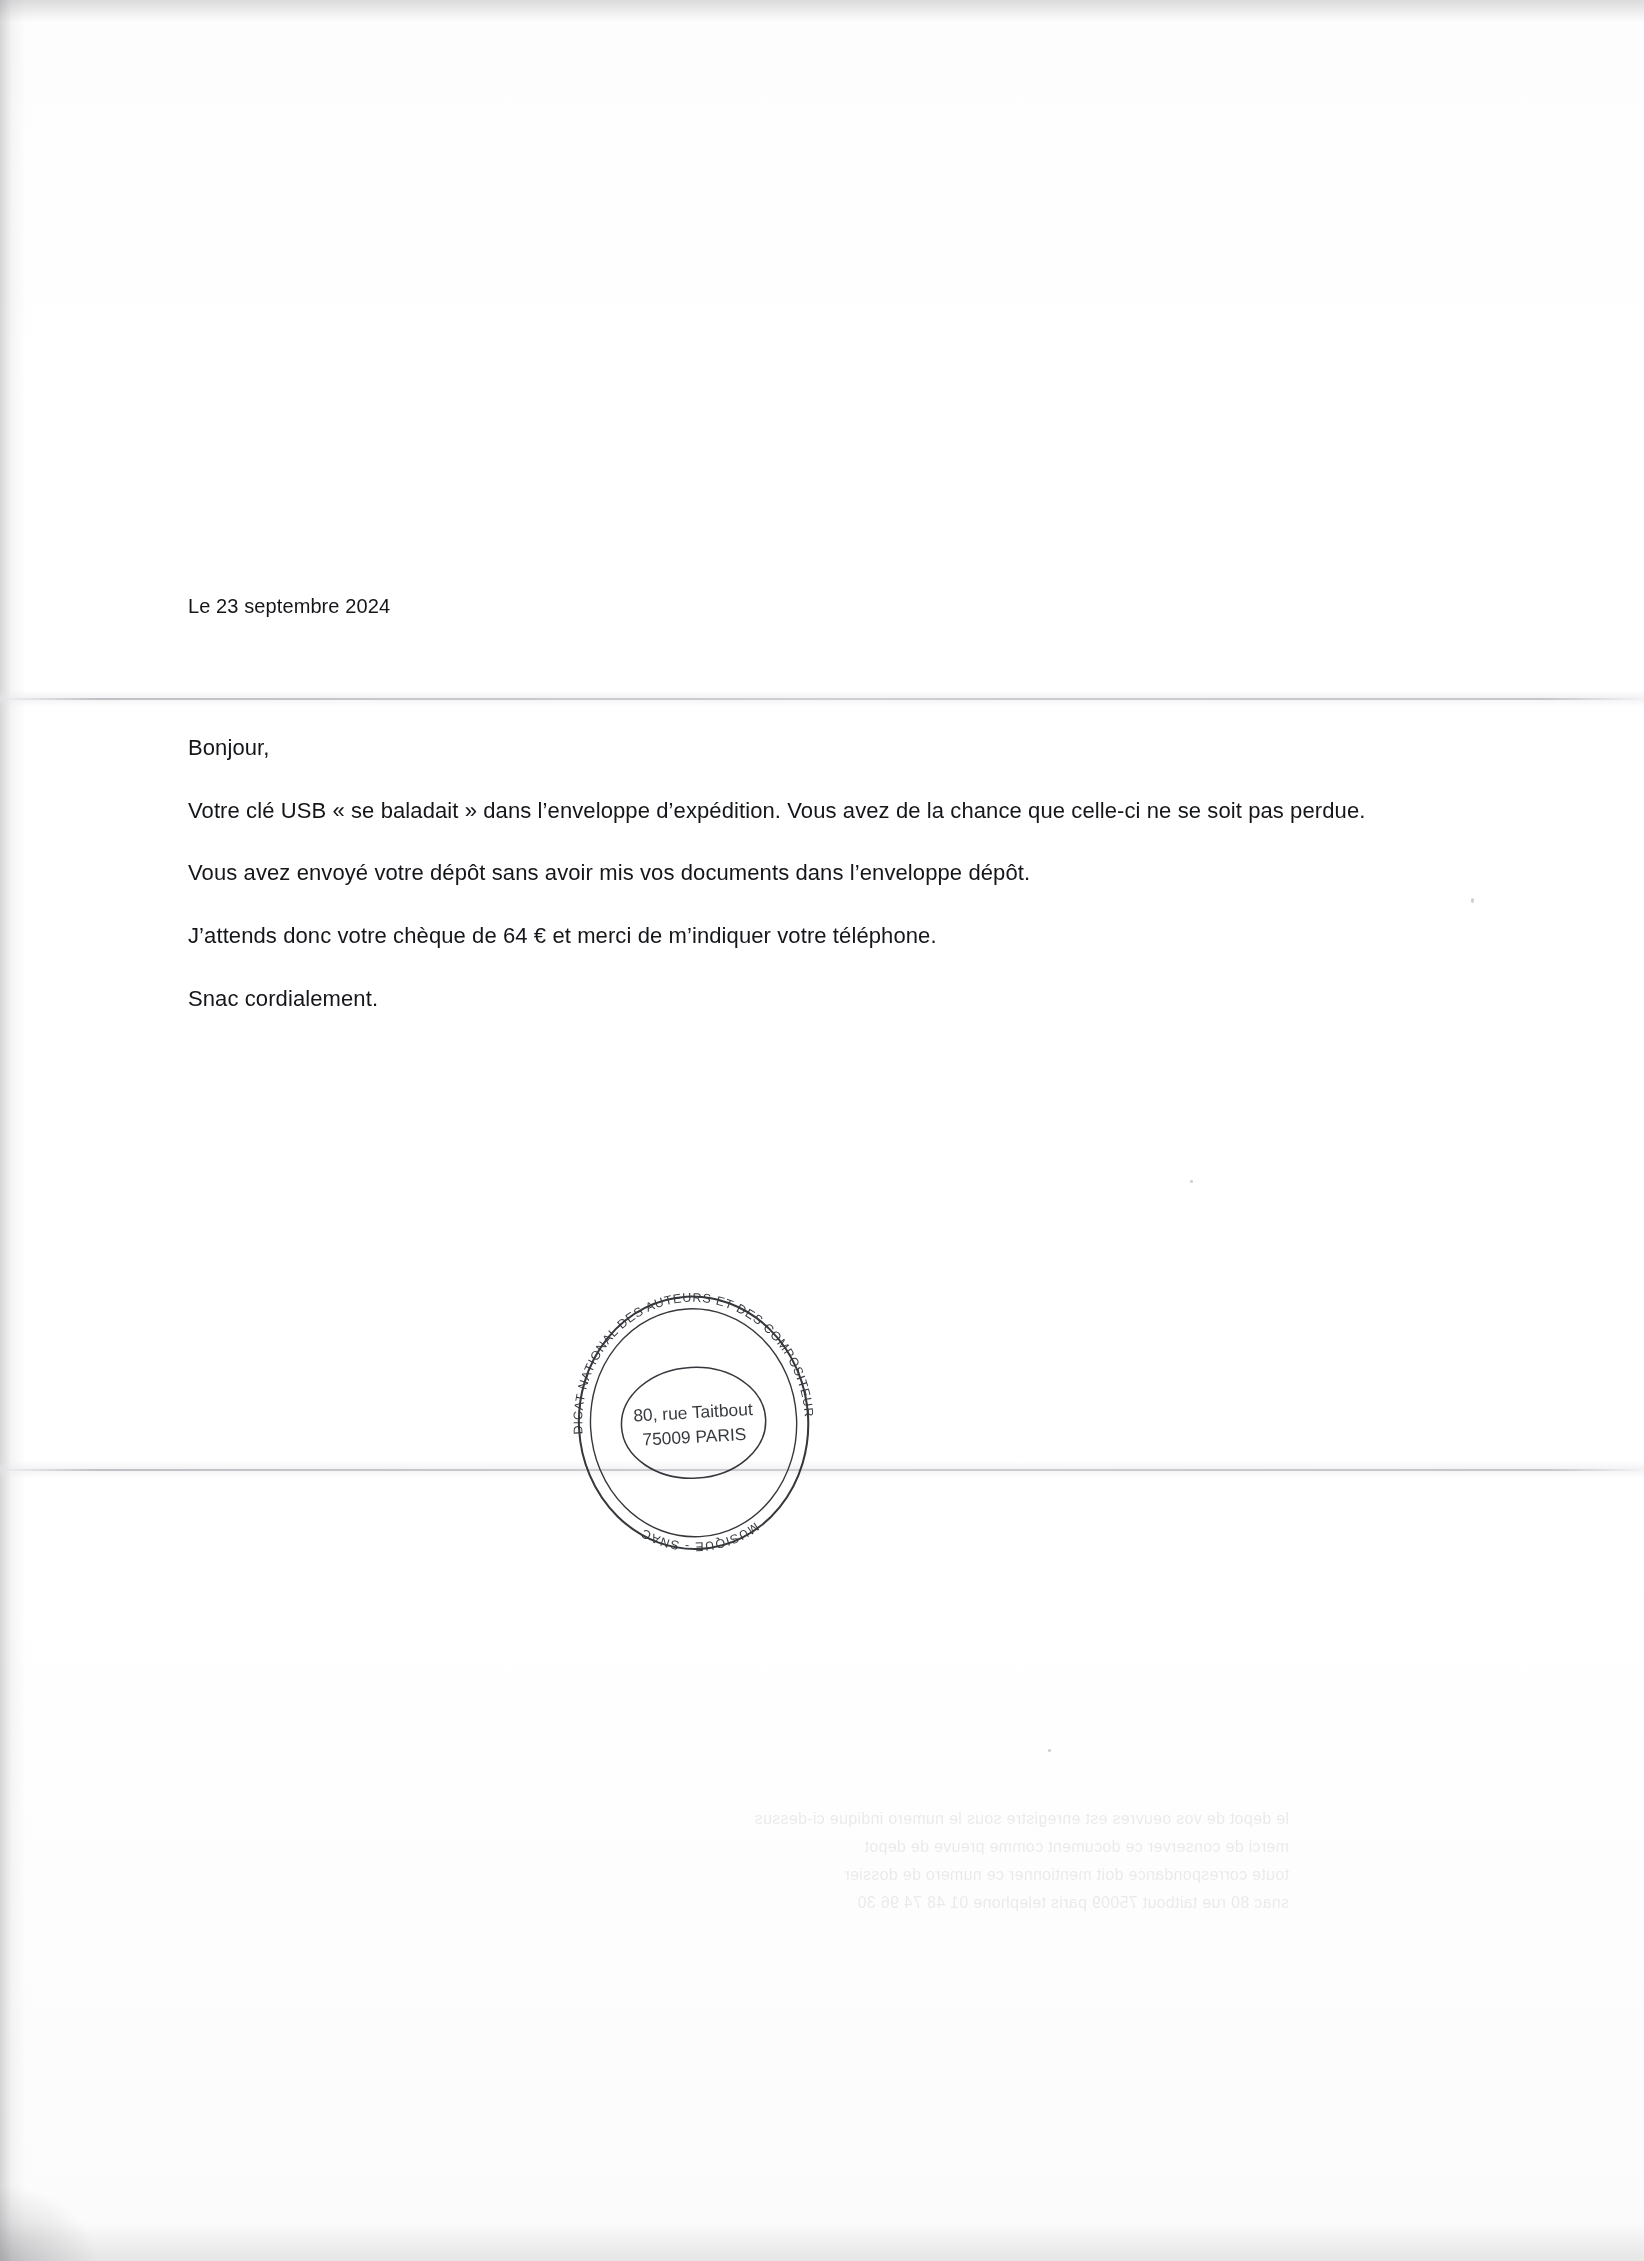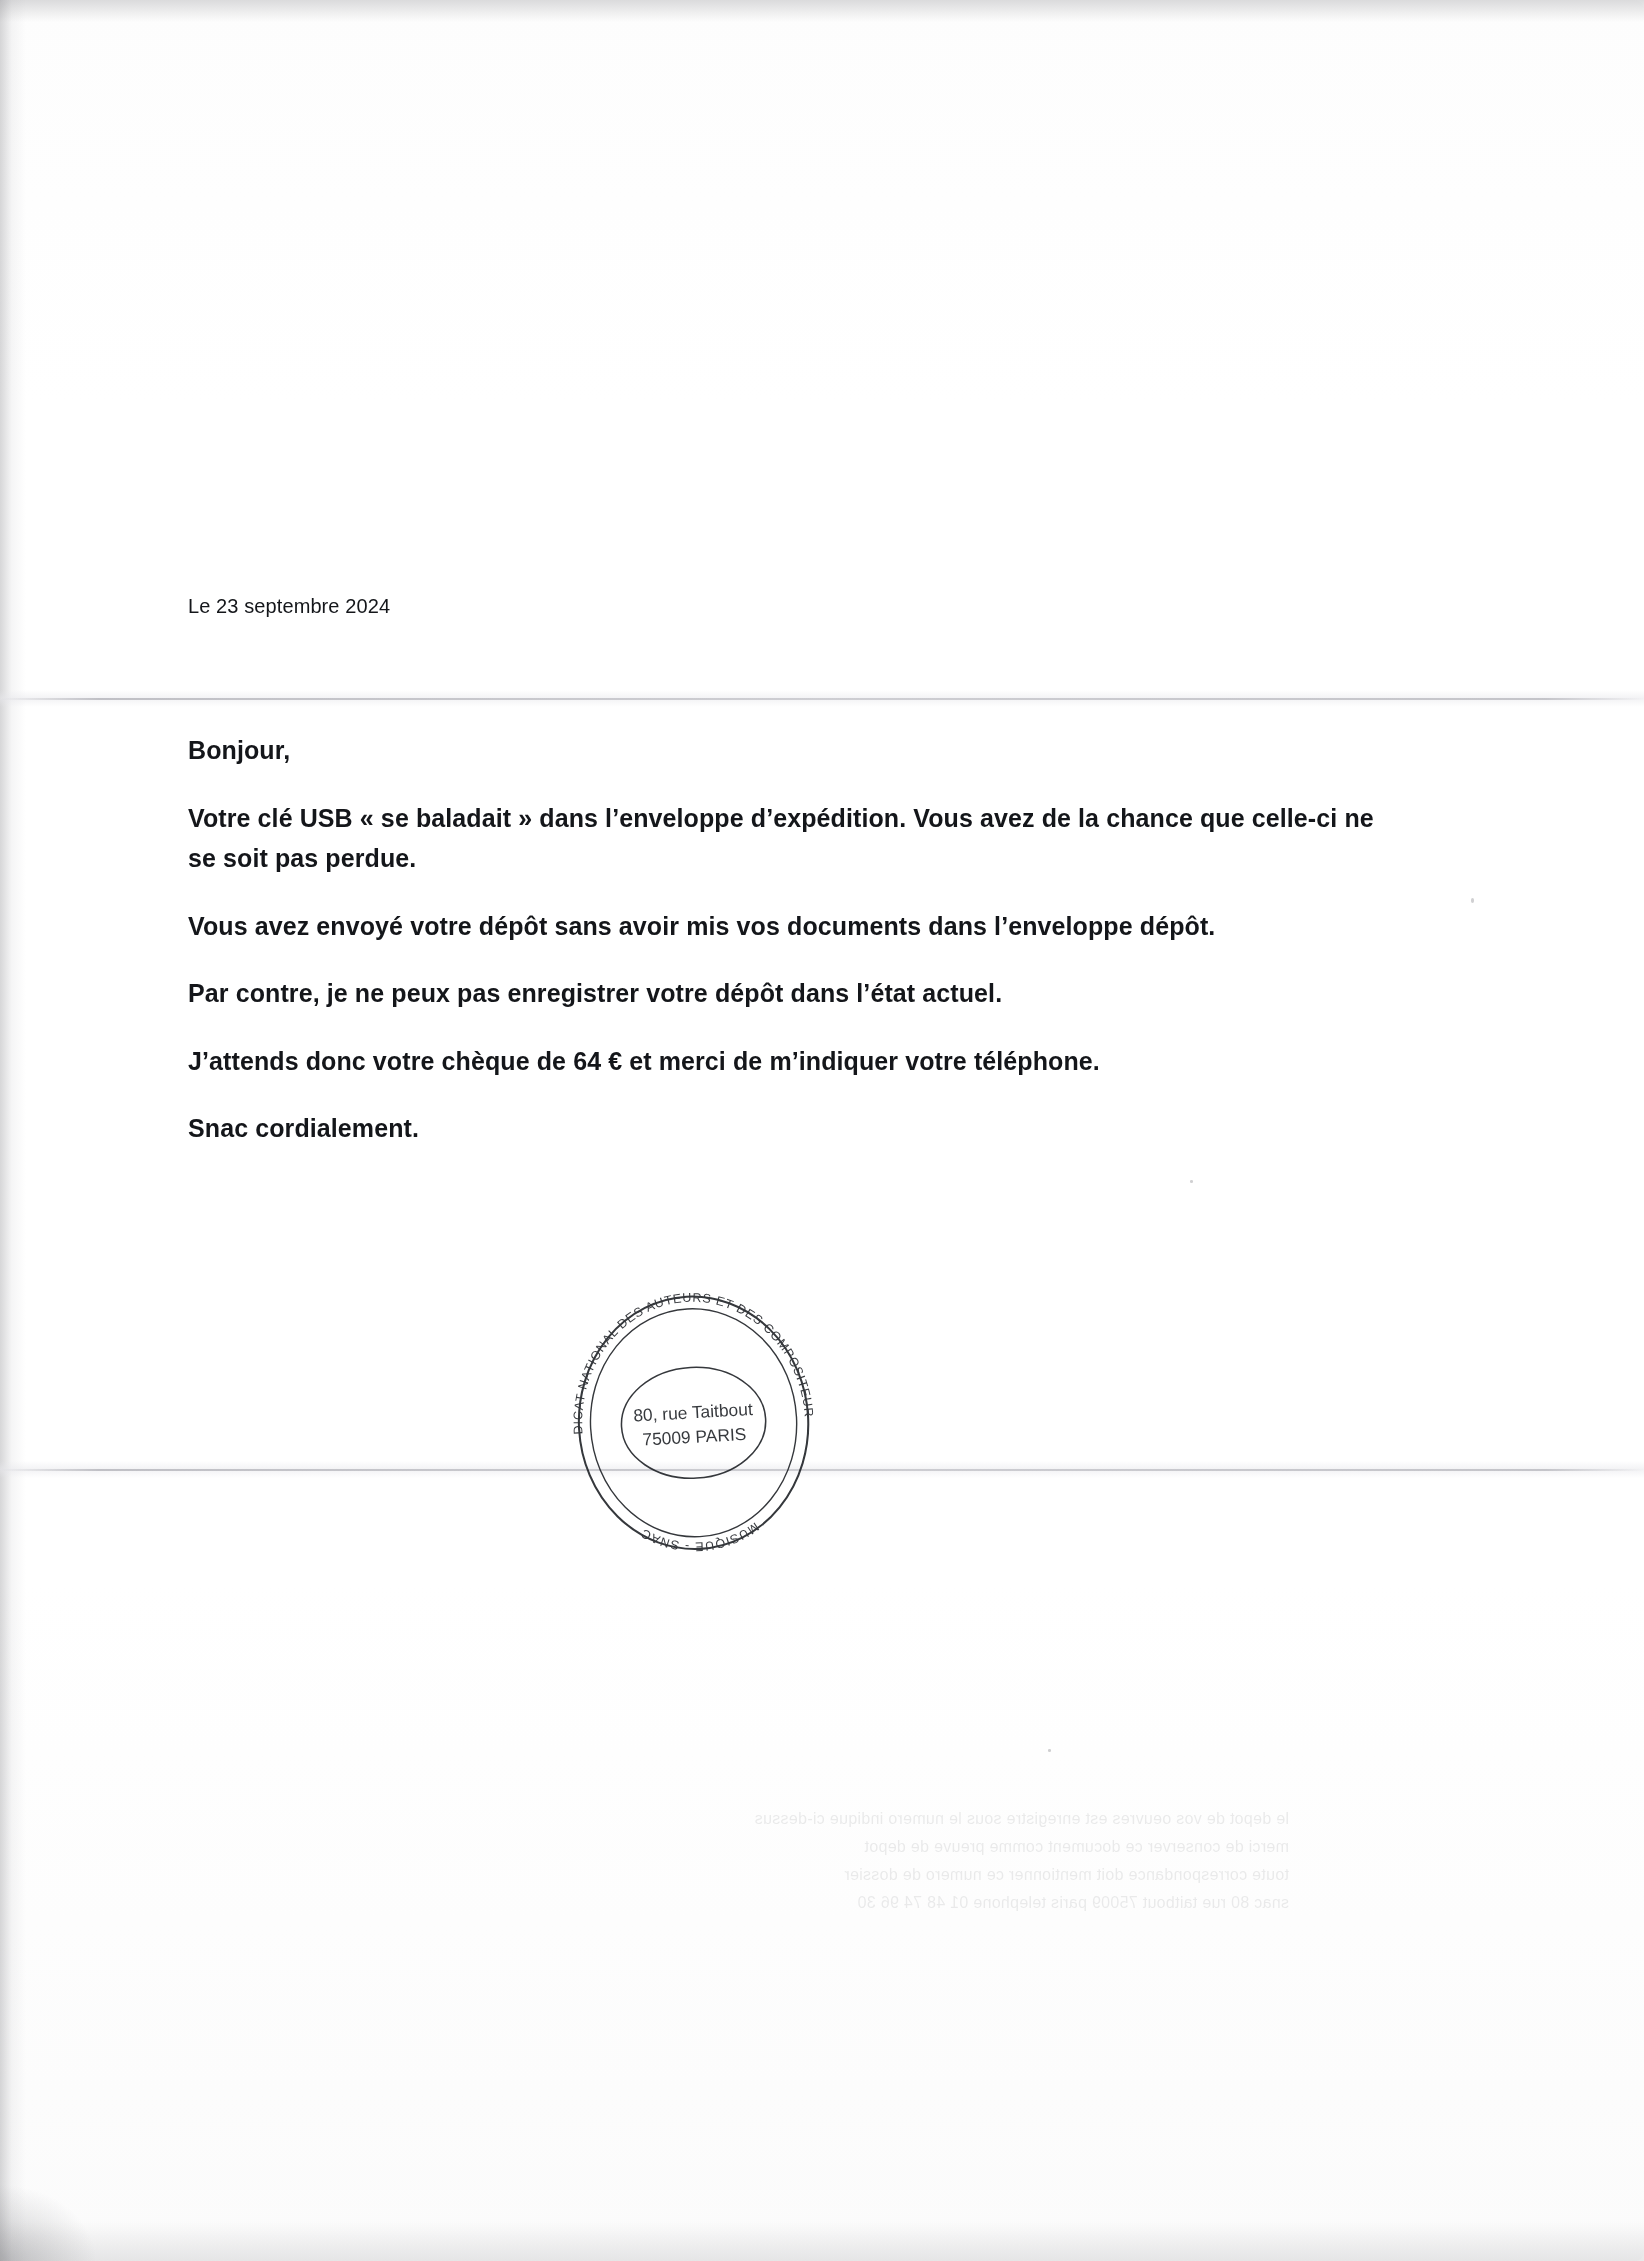--- a/index.html
+++ b/index.html
@@ -90,12 +90,11 @@
     color: #14161a;
   }
   .para {
-    font-size: 25px;
+    font-size: 22px;
     line-height: 1.62;
     letter-spacing: 0.1px;
     margin: 0 0 27px 0;
     color: #14161a;
-    font-weight: bold;
   }
 
   

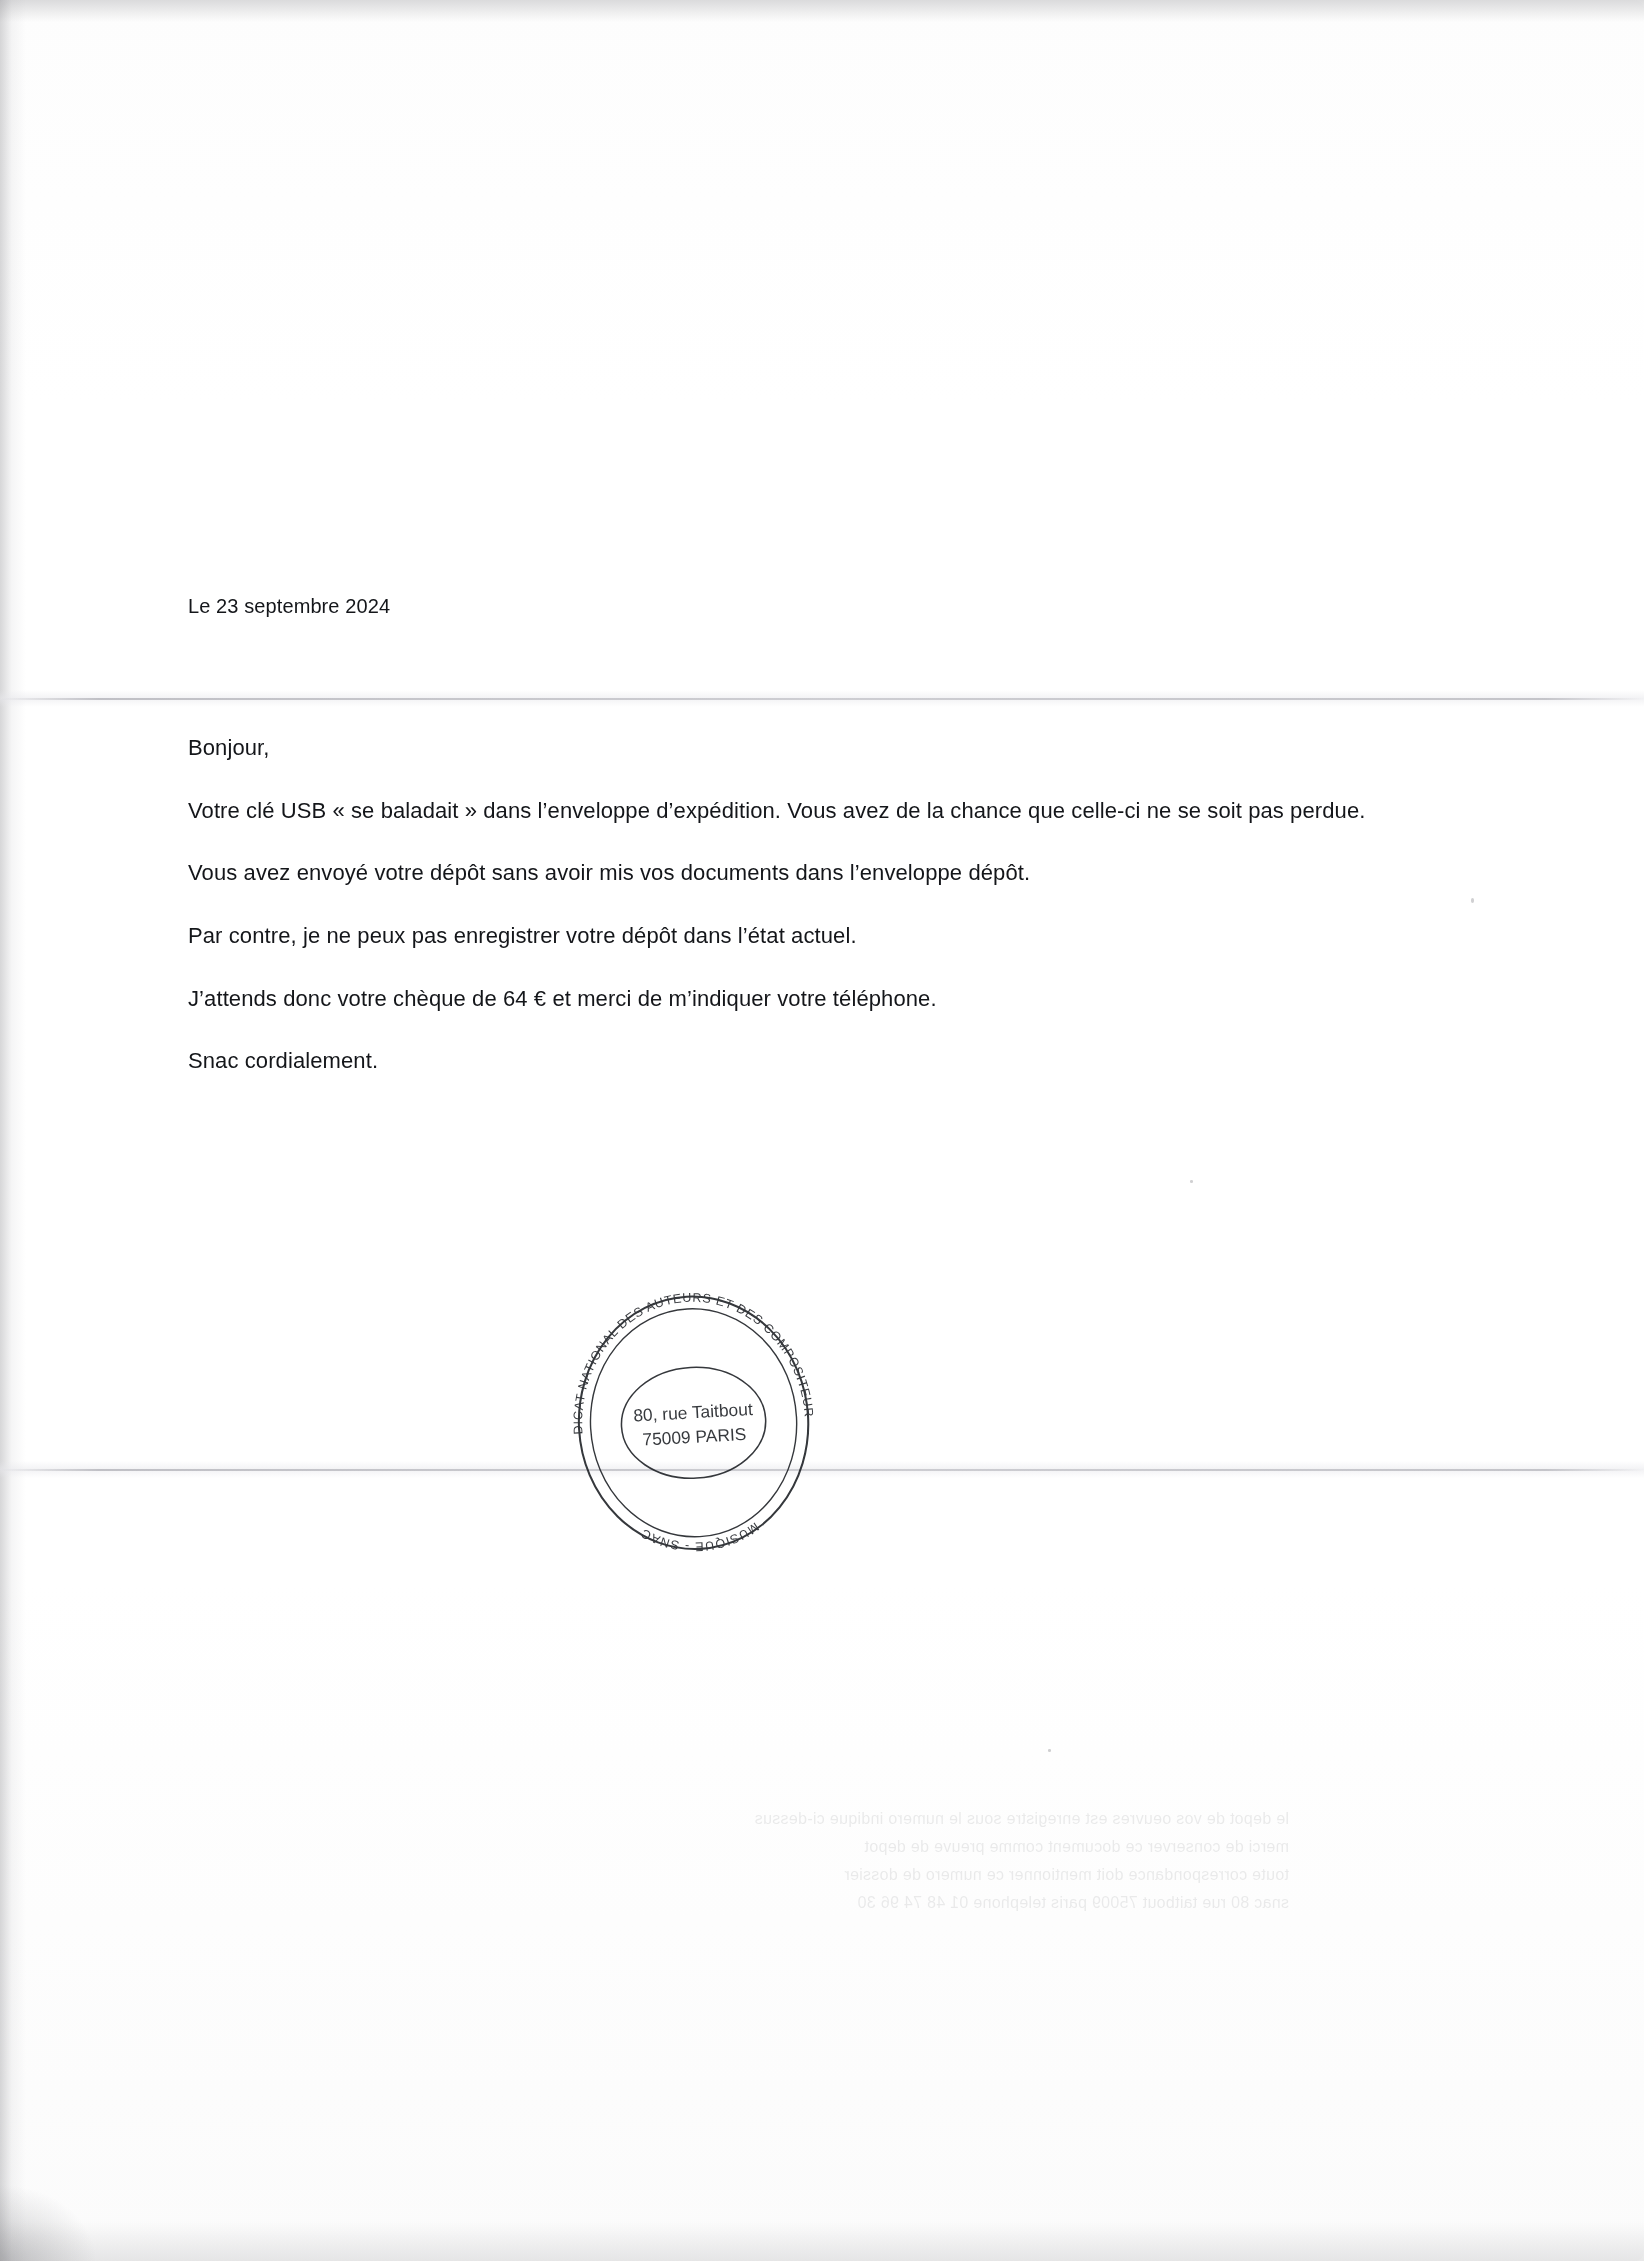--- a/index.html
+++ b/index.html
@@ -156,7 +156,6 @@
     <p class="para">Bonjour,</p>
     <p class="para">Votre clé USB « se baladait » dans l’enveloppe d’expédition. Vous avez de la chance que celle-ci ne se soit pas perdue.</p>
     <p class="para">Vous avez envoyé votre dépôt sans avoir mis vos documents dans l’enveloppe dépôt.</p>
-    <p class="para">Par contre, je ne peux pas enregistrer votre dépôt dans l’état actuel.</p>
     <p class="para">J’attends donc votre chèque de 64 € et merci de m’indiquer votre téléphone.</p>
     <p class="para">Snac cordialement.</p>
   </div>

